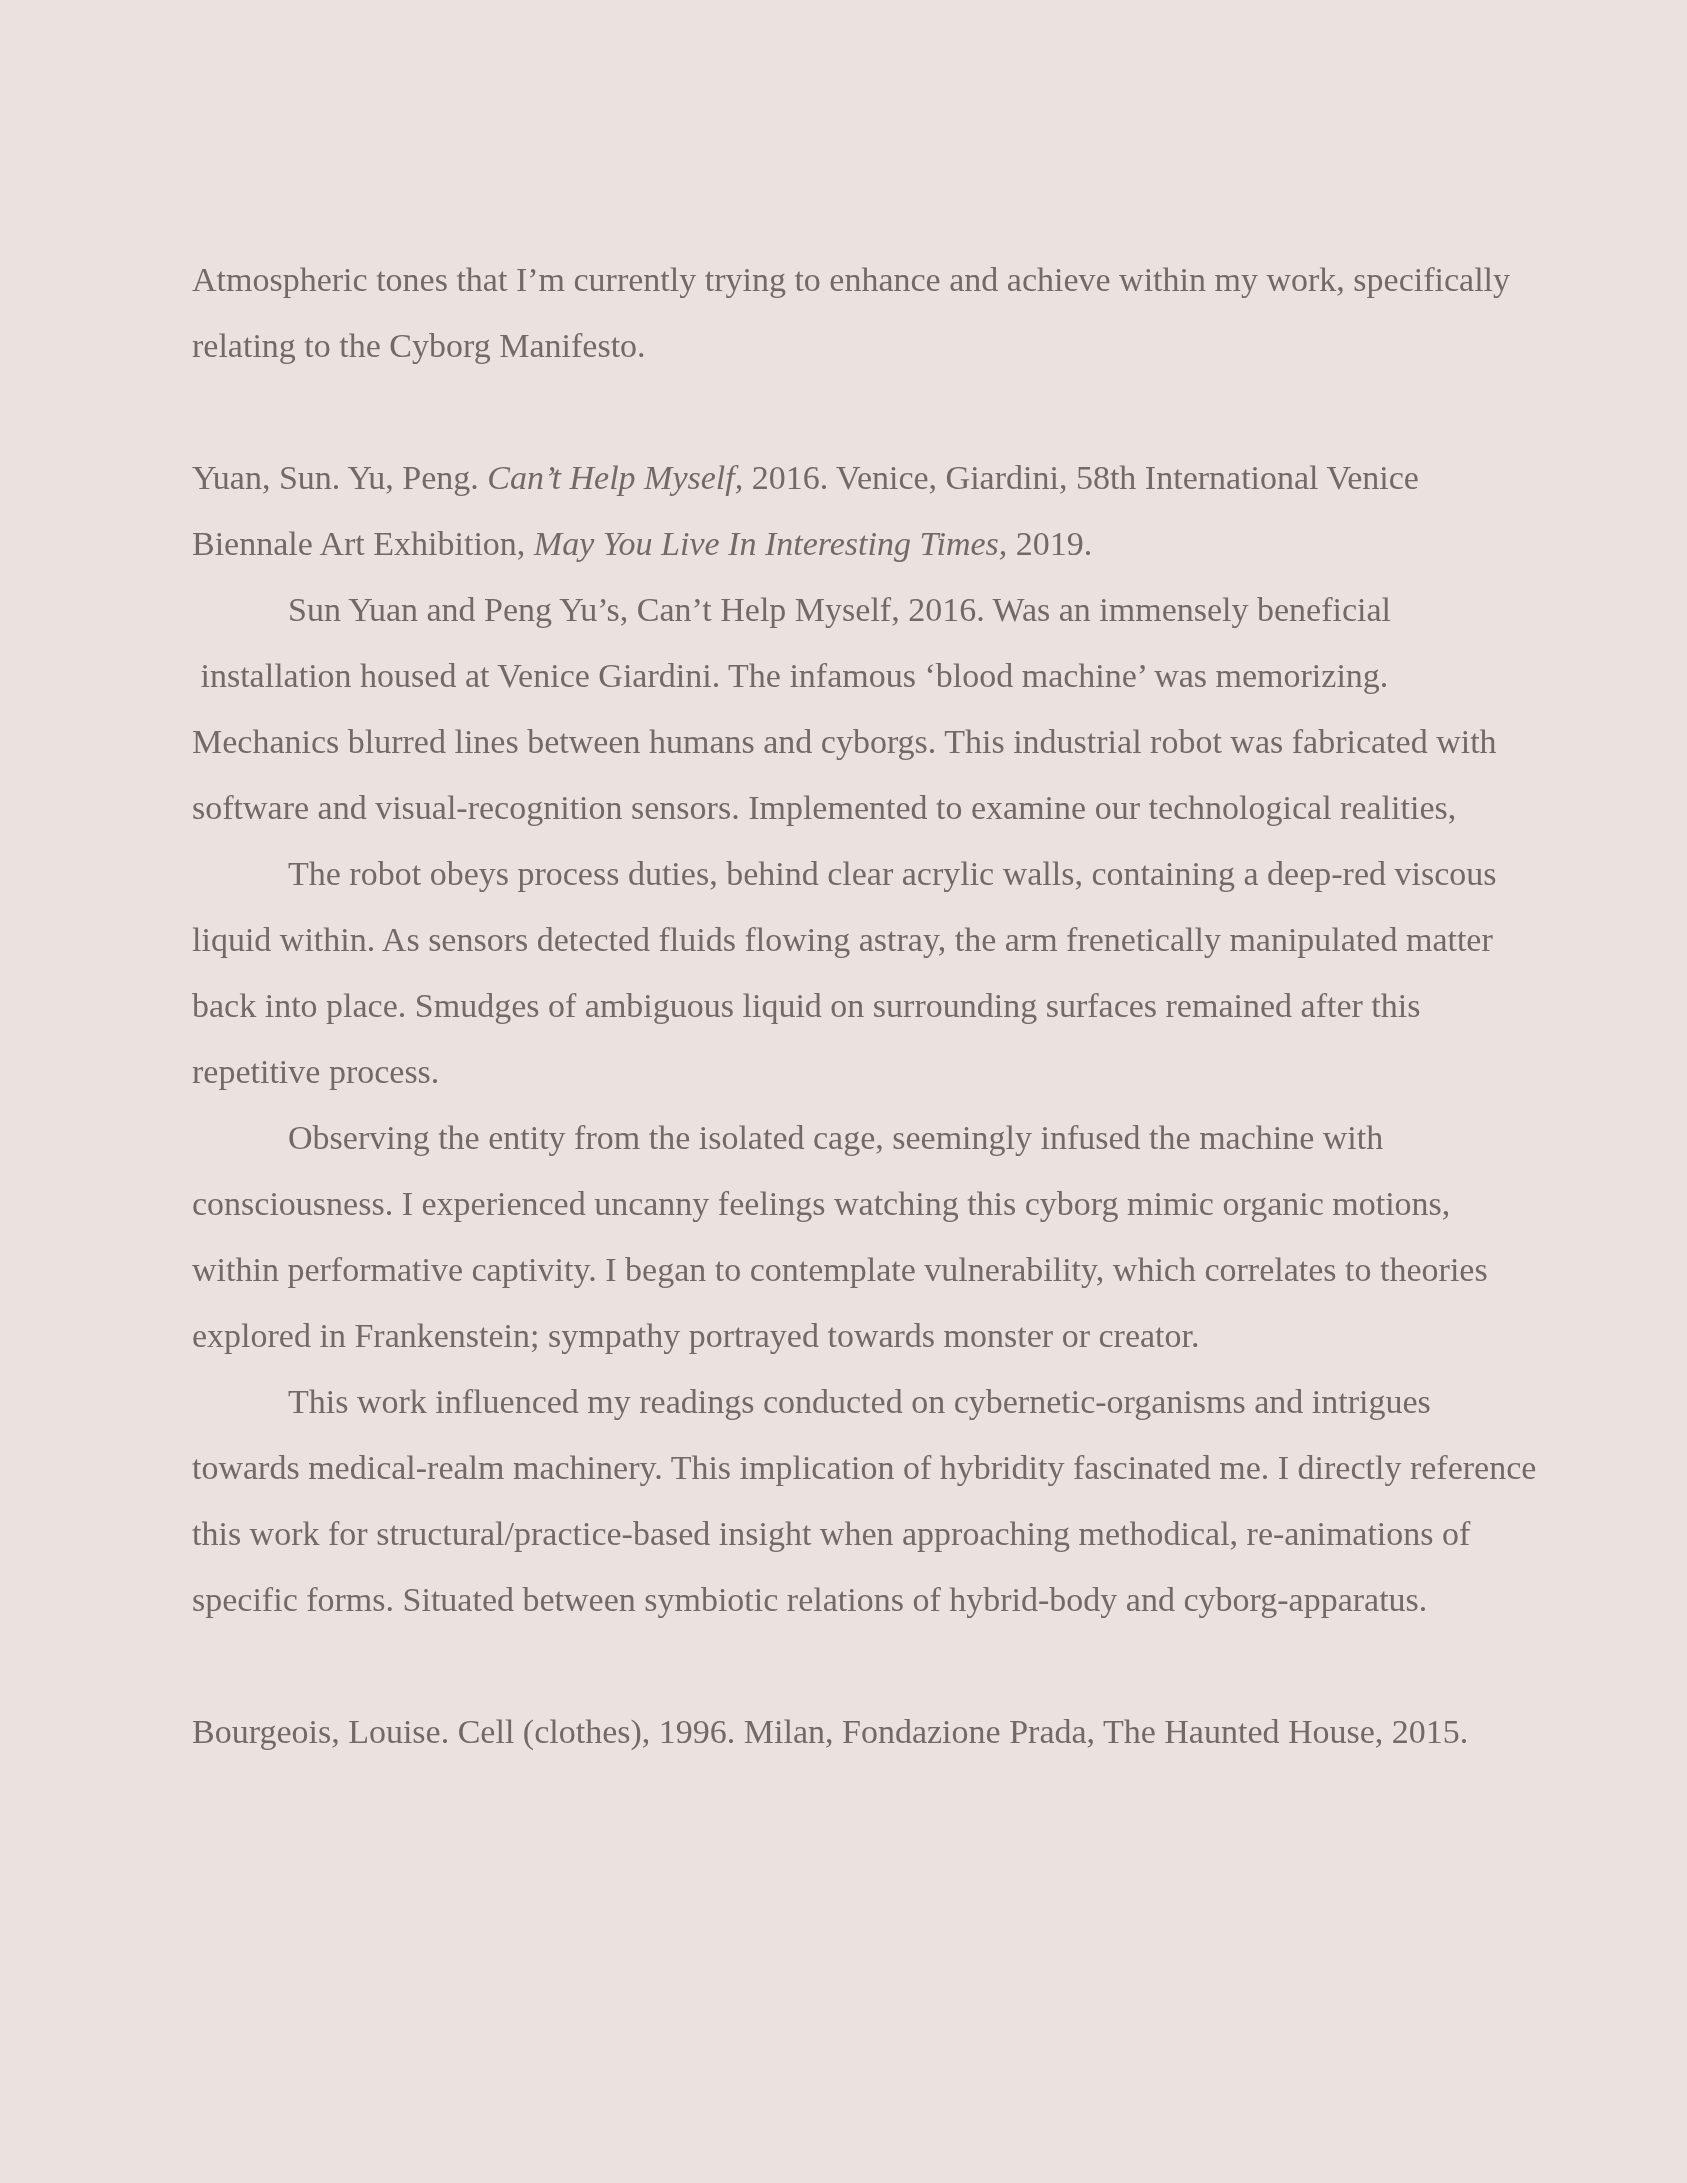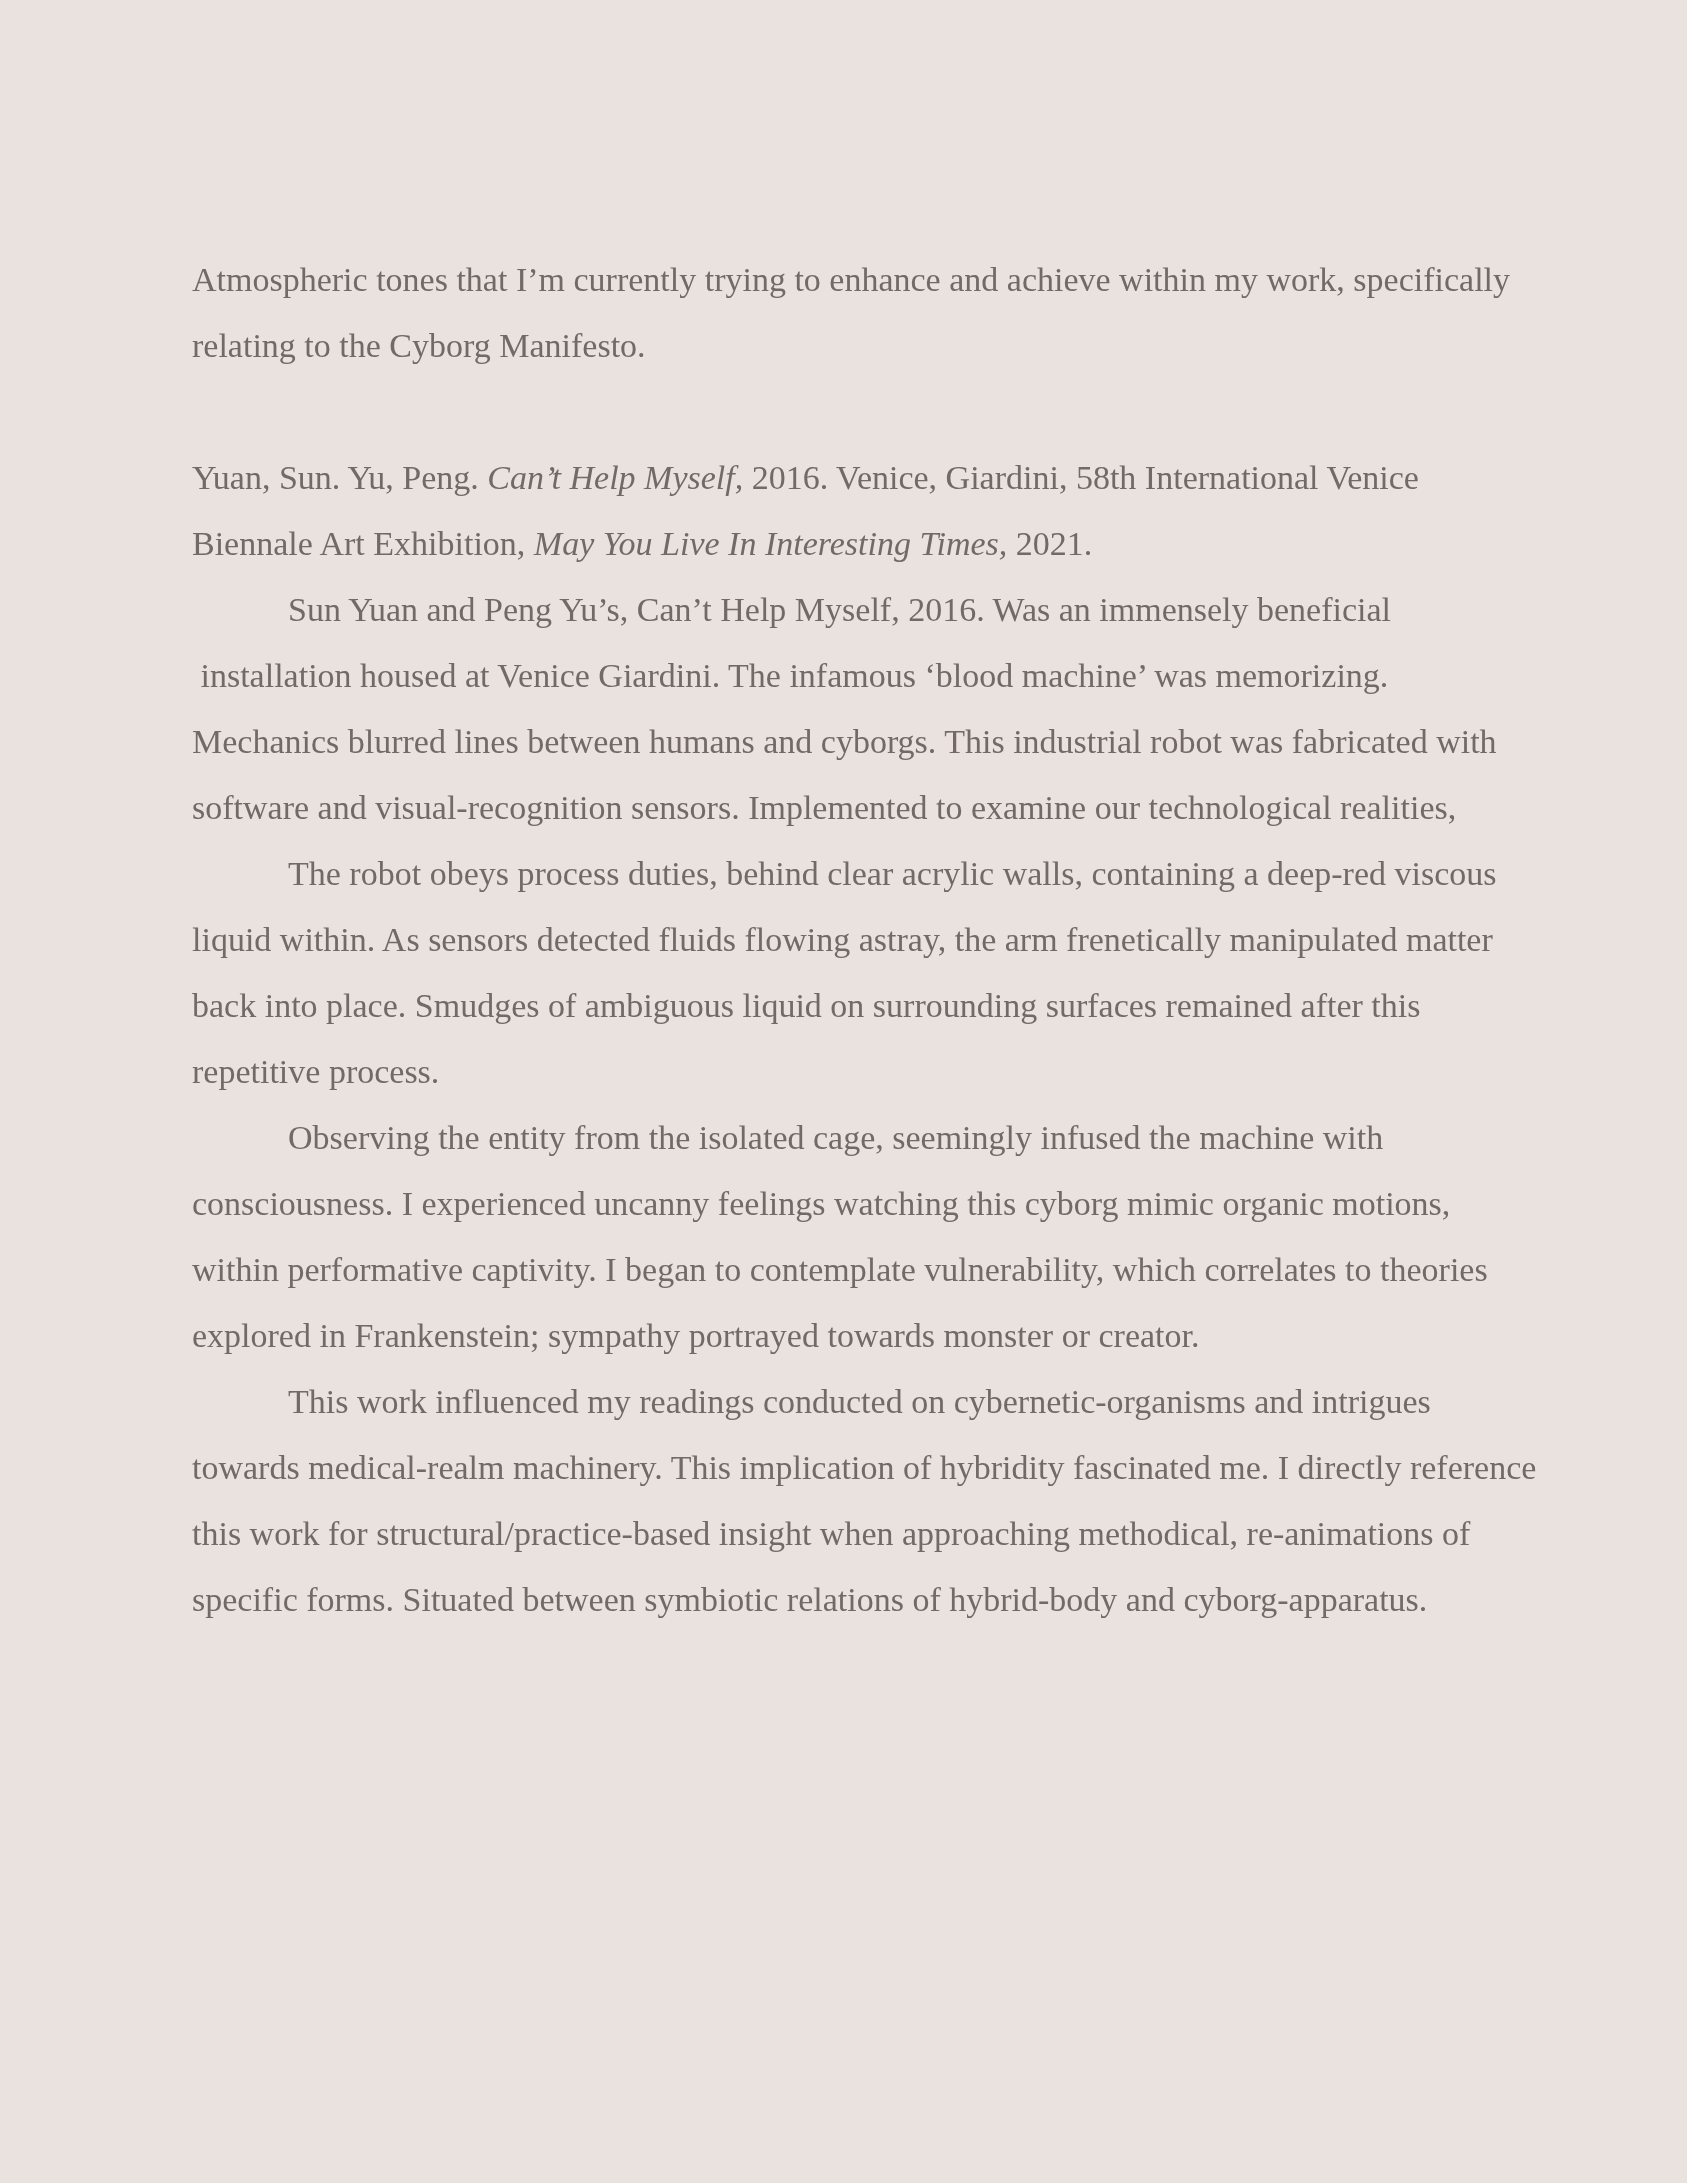--- a/index.html
+++ b/index.html
@@ -56,7 +56,7 @@
 
     <div class="gap-above">
       <div class="line"><span>Yuan, Sun. Yu, Peng. </span><em>Can’t Help Myself,</em><span> 2016. Venice, Giardini, 58th International Venice</span></div>
-      <div class="line"><span>Biennale Art Exhibition, </span><em>May You Live In Interesting Times,</em><span> 2021.</span></div>
+      <div class="line"><span>Biennale Art Exhibition, </span><em>May You Live In Interesting Times,</em><span> 2019.</span></div>
     </div>
 
     <div>

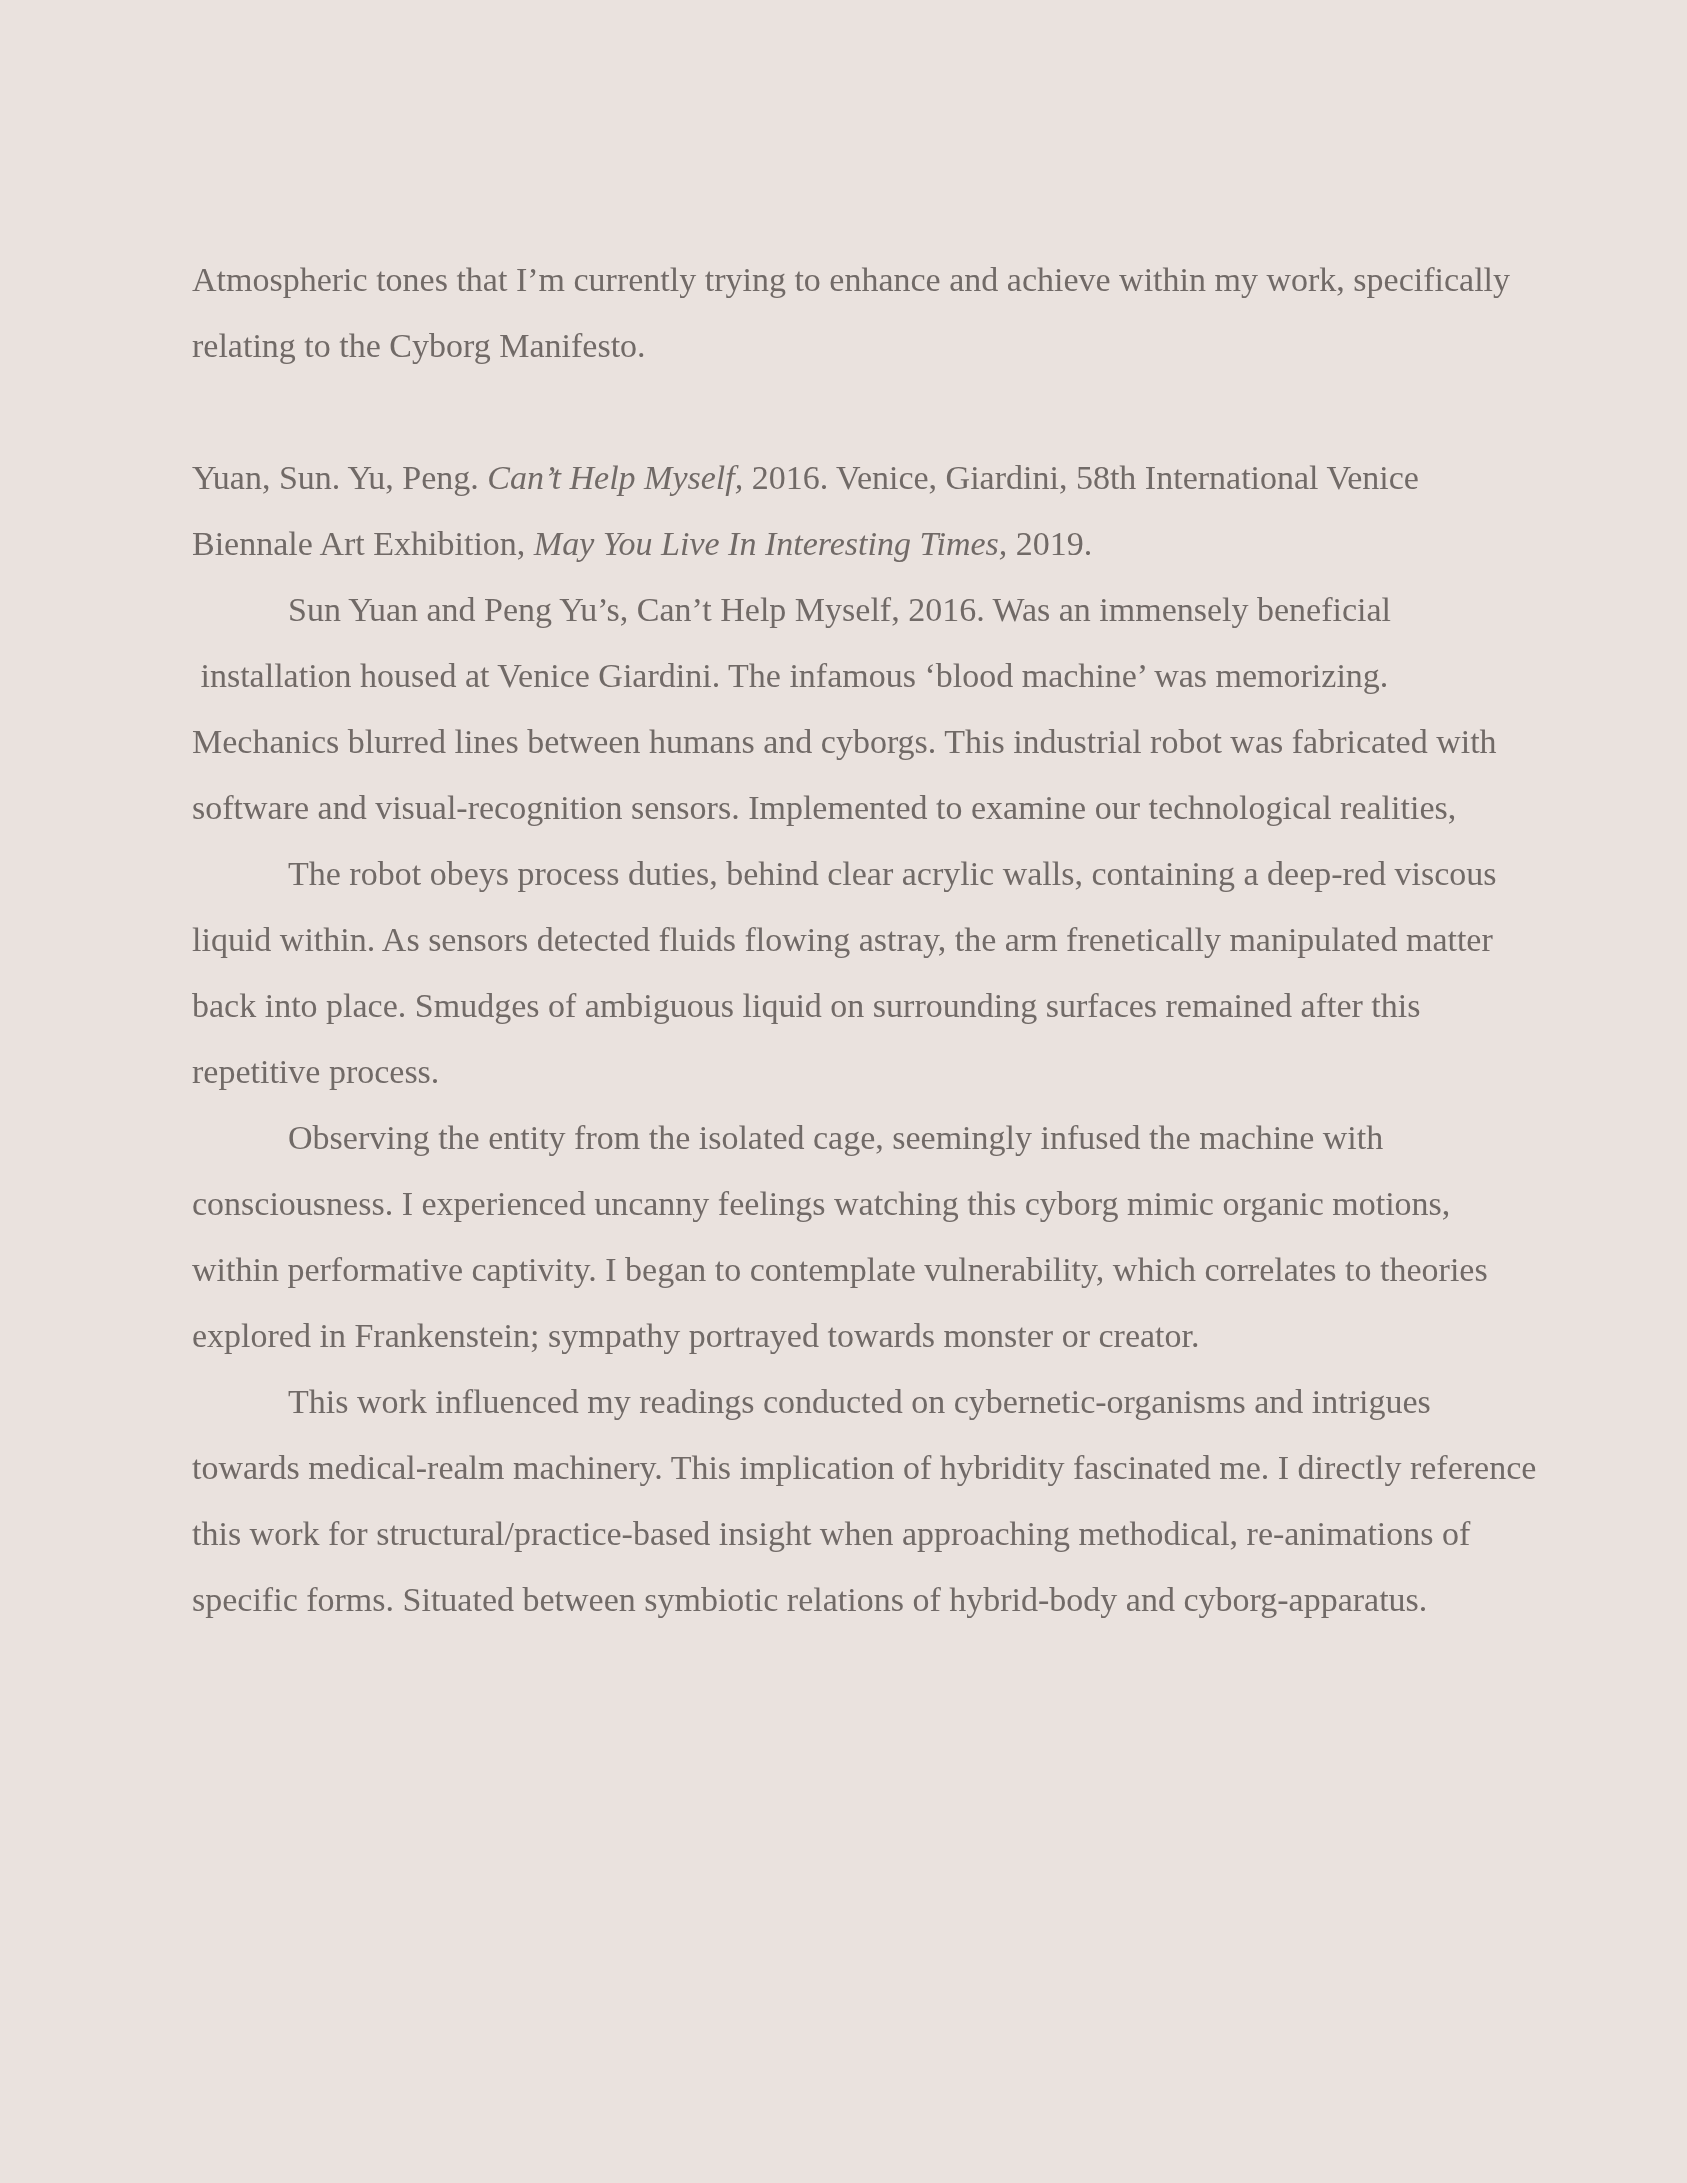--- a/index.html
+++ b/index.html
@@ -87,6 +87,9 @@
       <div class="line">specific forms. Situated between symbiotic relations of hybrid-body and cyborg-apparatus.</div>
     </div>
 
+    <div class="gap-above">
+      <div class="line">Bourgeois, Louise. Cell (clothes), 1996. Milan, Fondazione Prada, The Haunted House, 2015.</div>
+    </div>
 
   </div>
 </div>

